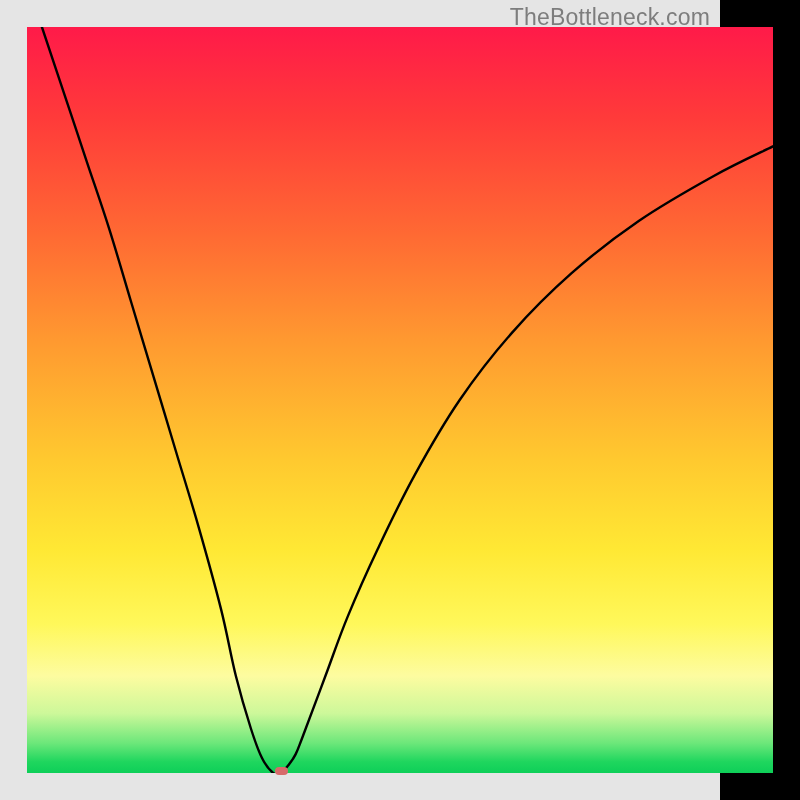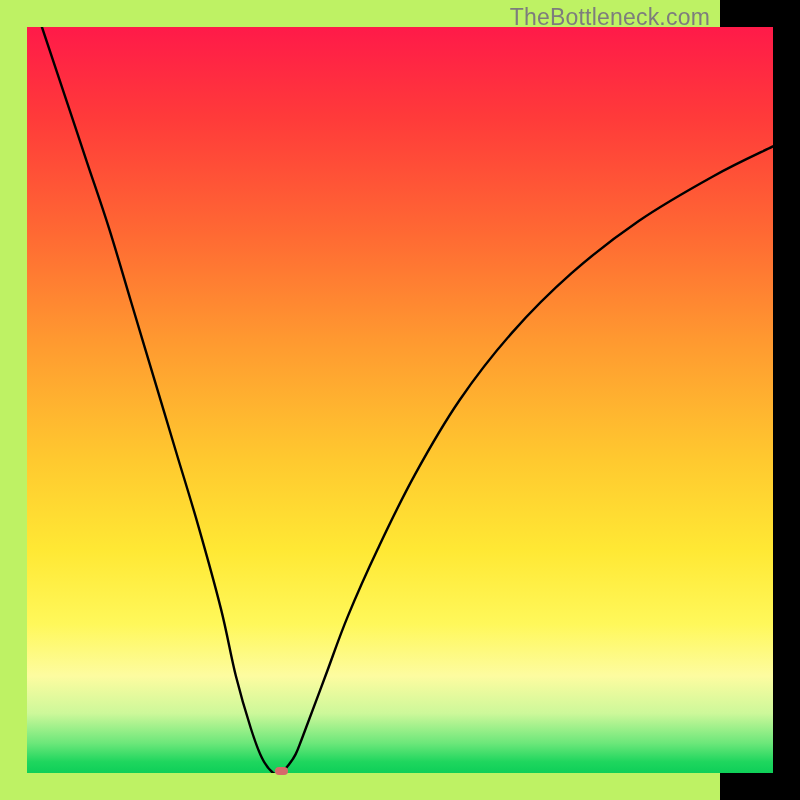--- a/index.html
+++ b/index.html
@@ -15,7 +15,7 @@
     position: relative;
     width: 720px;
     height: 800px;
-    background: #bef264;
+    background: #e5e5e5;
   }
   .plot-area {
     position: absolute;

